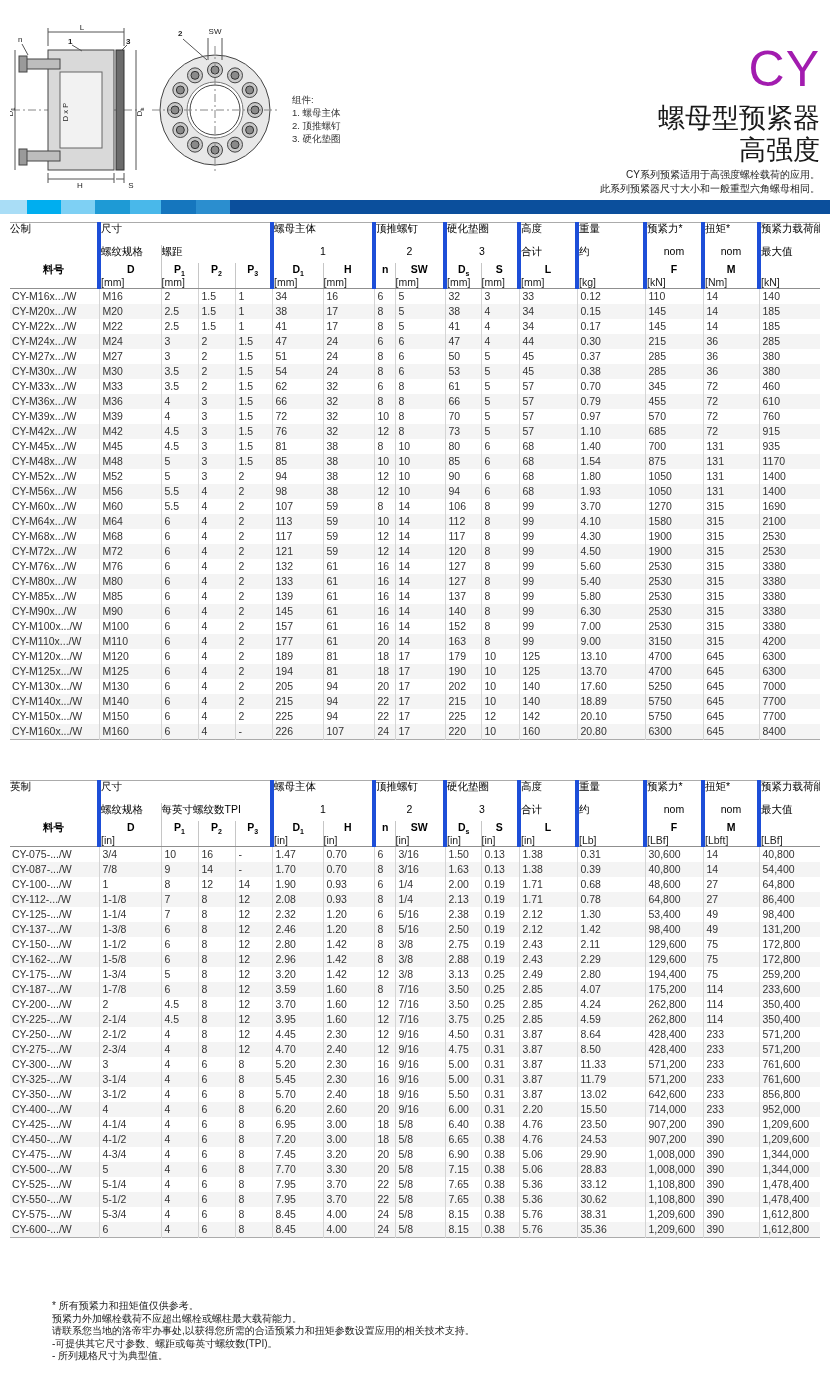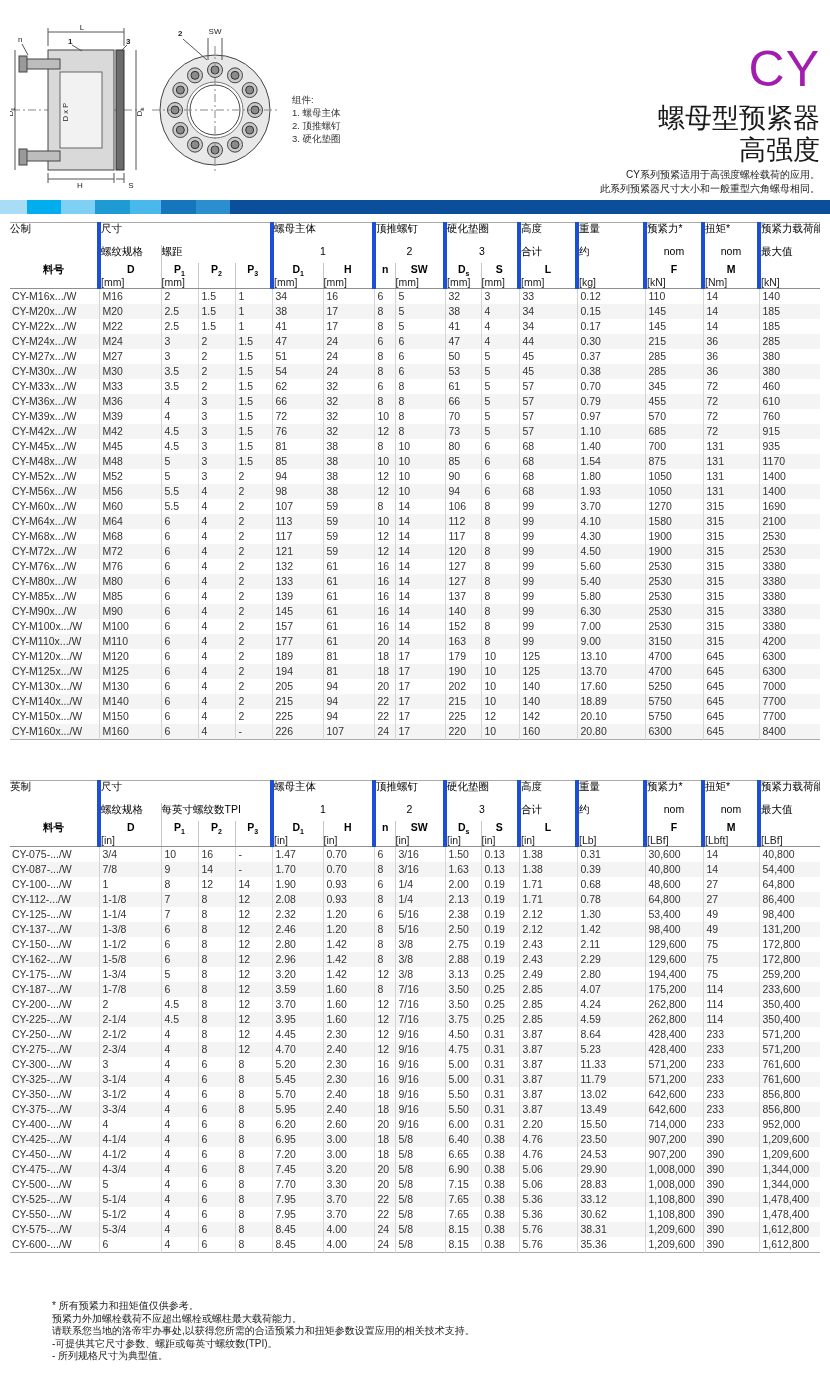--- a/index.html
+++ b/index.html
@@ -1192,7 +1192,7 @@
             <td class="db">4.75</td>
             <td class="db">0.31</td>
             <td class="db">3.87</td>
-            <td class="db">5.23</td>
+            <td class="db">8.50</td>
             <td class="db">428,400</td>
             <td class="db">233</td>
             <td class="db">571,200</td>

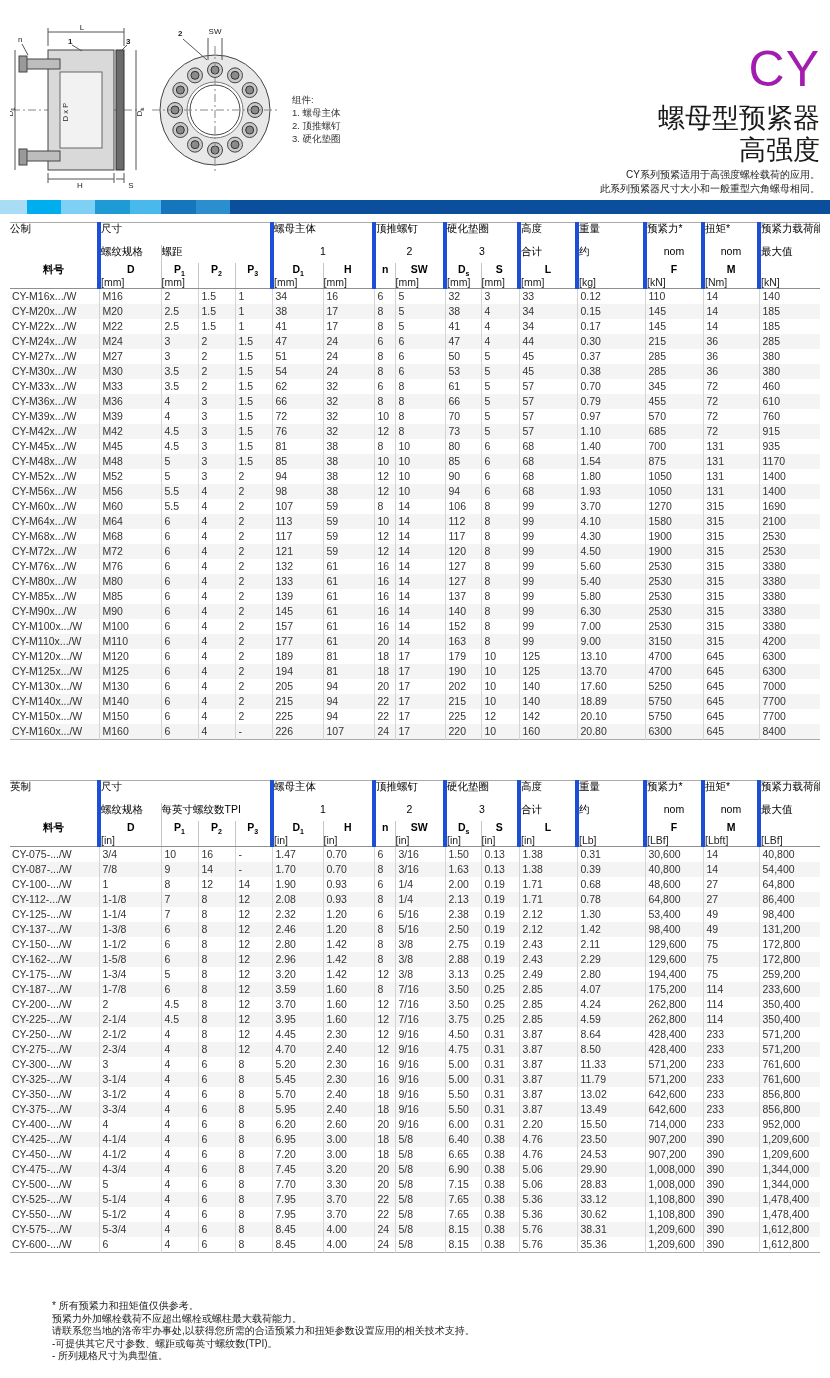--- a/index.html
+++ b/index.html
@@ -1252,24 +1252,6 @@
             <td class="db">856,800</td>
           </tr>
           <tr>
-            <td>CY-375-.../W</td>
-            <td class="db">3-3/4</td>
-            <td class="db">4</td>
-            <td class="db">6</td>
-            <td class="db">8</td>
-            <td class="db">5.95</td>
-            <td class="db">2.40</td>
-            <td class="db">18</td>
-            <td class="db">9/16</td>
-            <td class="db">5.50</td>
-            <td class="db">0.31</td>
-            <td class="db">3.87</td>
-            <td class="db">13.49</td>
-            <td class="db">642,600</td>
-            <td class="db">233</td>
-            <td class="db">856,800</td>
-          </tr>
-          <tr>
             <td>CY-400-.../W</td>
             <td class="db">4</td>
             <td class="db">4</td>

